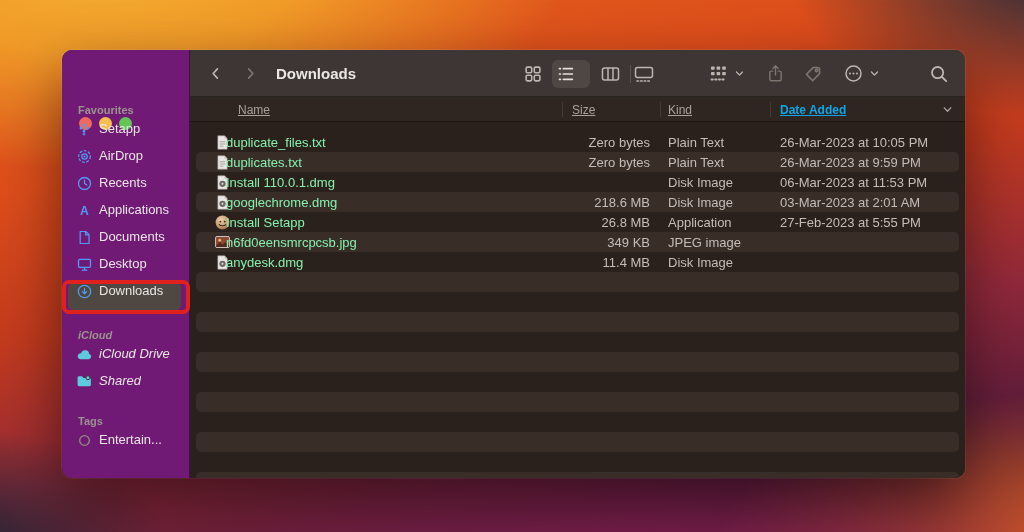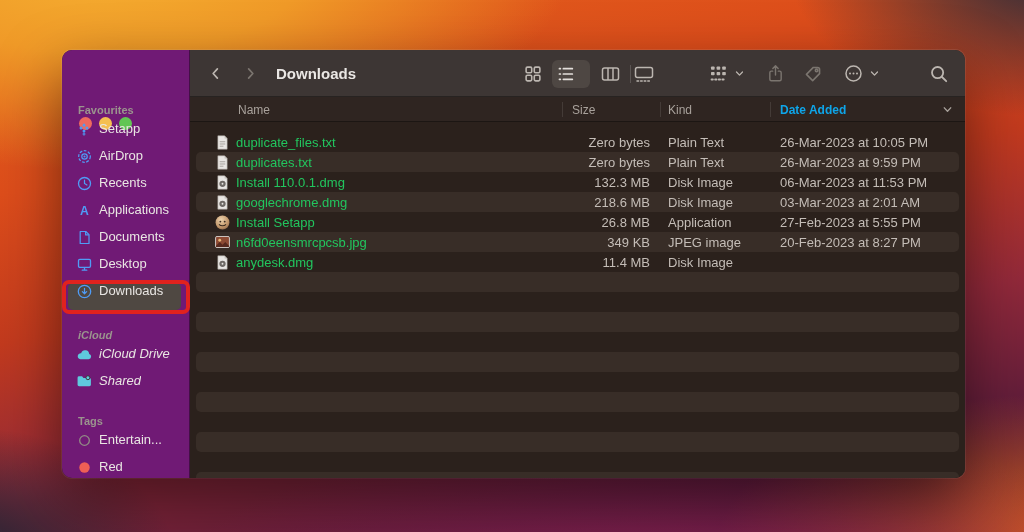--- a/index.html
+++ b/index.html
@@ -55,7 +55,7 @@
   
   .colhead{position:absolute;left:0;right:0;top:47px;height:25px;background:#2f2521;
     border-bottom:1px solid rgba(0,0,0,.4);box-sizing:border-box;font-size:12px;color:#a8a19b;}
-  .ch{position:absolute;top:0;height:25px;display:flex;align-items:center;}
+  .ch{position:absolute;top:0;height:25px;display:flex;align-items:center;text-decoration:underline;}
   .ch.sorted{color:#0ea5e9;font-weight:bold;}
   .hsep{position:absolute;top:5px;width:1px;height:15px;background:rgba(255,255,255,.1);}
   .sortchev{position:absolute;left:752px;top:0;height:25px;display:flex;align-items:center;color:#a8a19b;}

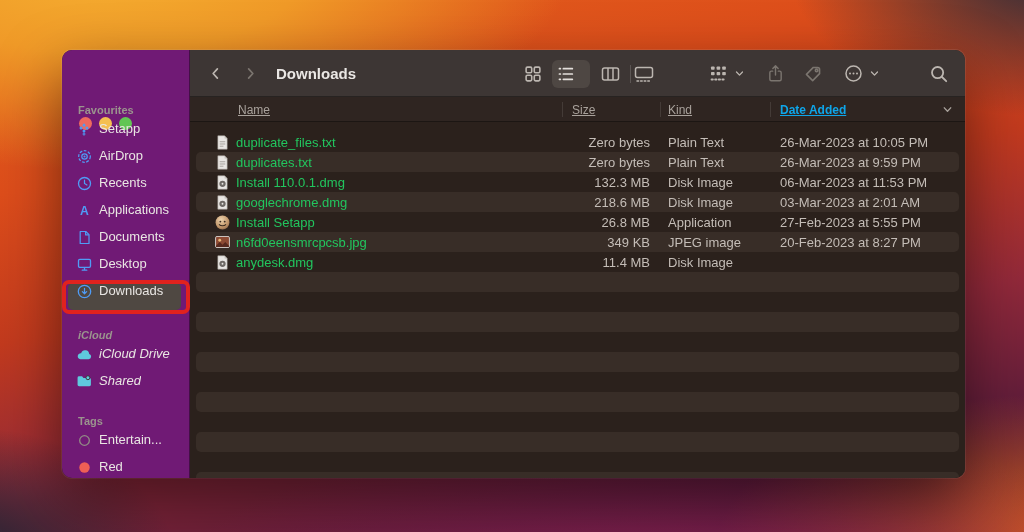--- a/index.html
+++ b/index.html
@@ -66,7 +66,7 @@
   .row.alt::before{content:"";position:absolute;inset:0 6px;background:#382d27;border-radius:5px;}
   .cell{position:absolute;top:0;height:20px;display:flex;align-items:center;z-index:1;white-space:nowrap;}
   .f-icon{left:24px;width:16px;justify-content:center;}
-  .f-name{left:46px;color:#22c55e;}
+  .f-name{left:36px;color:#86efac;}
   .f-size{left:300px;width:160px;justify-content:flex-end;color:#c4bdb7;}
   .f-kind{left:478px;color:#c4bdb7;}
   .f-date{left:590px;color:#c4bdb7;}

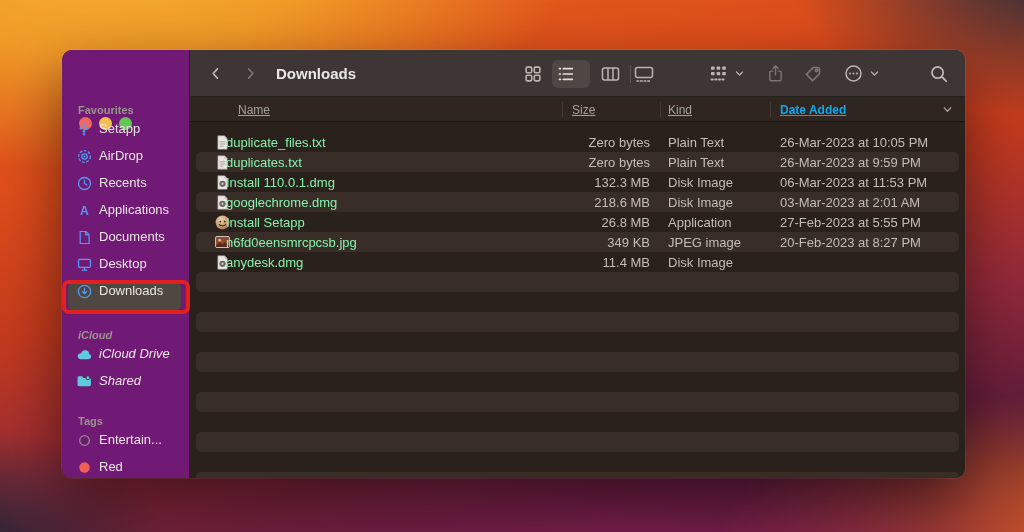--- a/index.html
+++ b/index.html
@@ -365,7 +365,6 @@
               </svg>
             </span>
             <span class="cell f-name">Install 110.0.1.dmg</span>
-            <span class="cell f-size">132.3 MB</span>
             <span class="cell f-kind">Disk Image</span>
             <span class="cell f-date">06-Mar-2023 at 11:53 PM</span>
           </div>

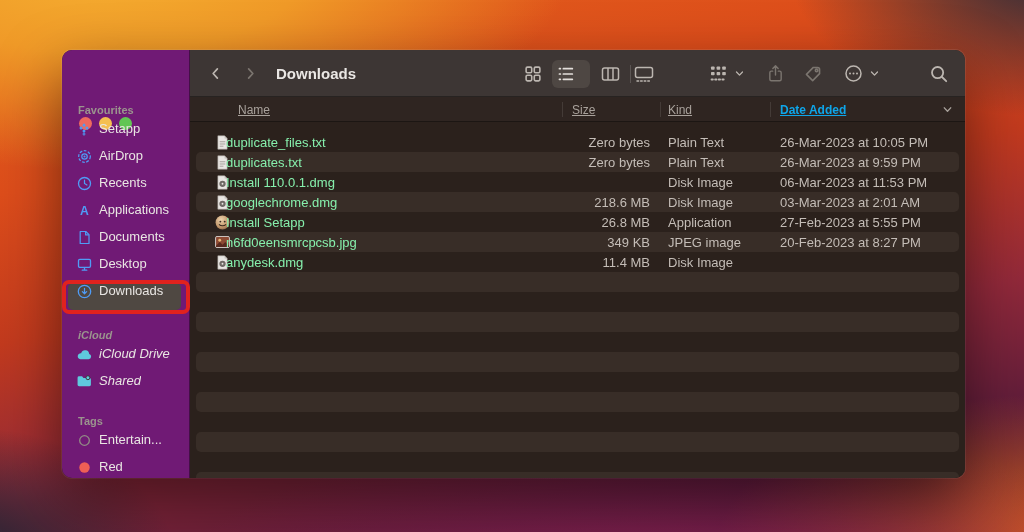--- a/index.html
+++ b/index.html
@@ -414,7 +414,6 @@
             <span class="cell f-name">n6fd0eensmrcpcsb.jpg</span>
             <span class="cell f-size">349 KB</span>
             <span class="cell f-kind">JPEG image</span>
-            <span class="cell f-date">20-Feb-2023 at 8:27 PM</span>
           </div>
           <div class="row">
             <span class="cell f-icon">

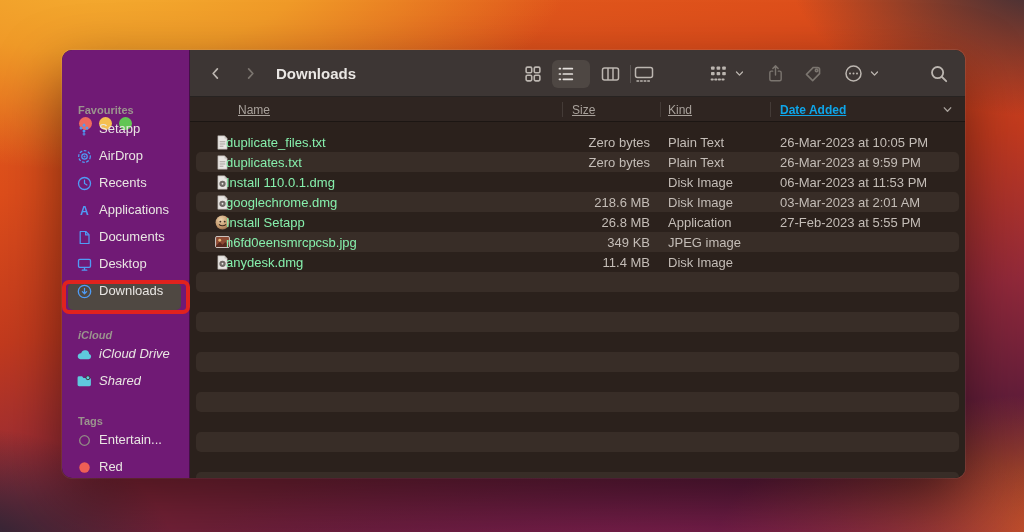--- a/index.html
+++ b/index.html
@@ -191,14 +191,6 @@
             </span>
             <span class="sb-text">Entertain...</span>
           </div>
-          <div class="sb-item">
-            <span class="sb-icon red">
-              <svg width="13" height="13" viewBox="0 0 14 14">
-                <circle cx="7" cy="7" r="5.6" fill="currentColor"></circle>
-              </svg>
-            </span>
-            <span class="sb-text">Red</span>
-          </div>
         </div>
       </div>
   </div>

